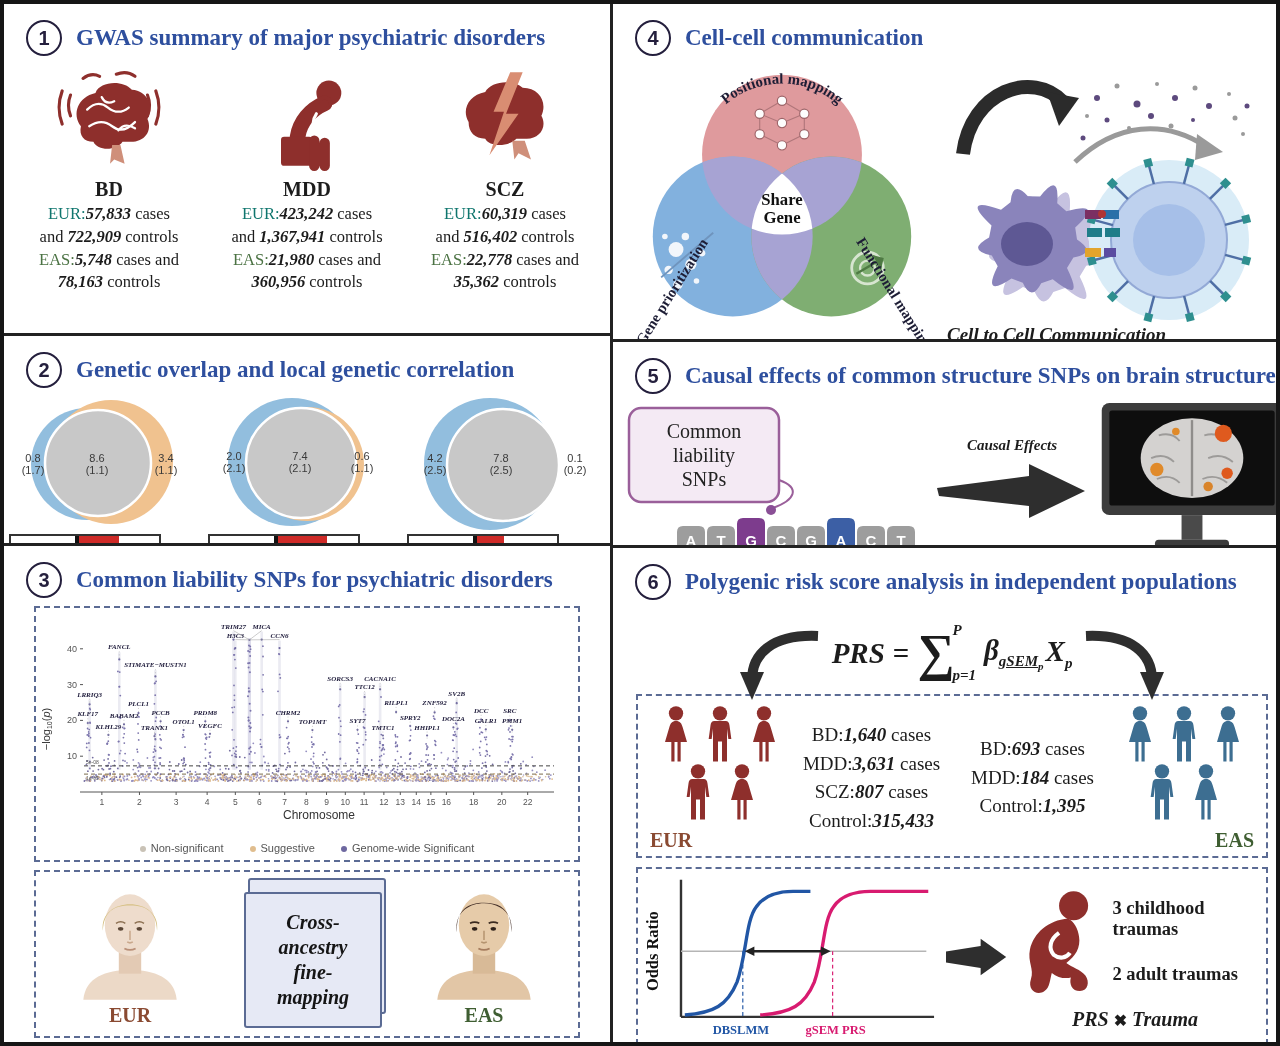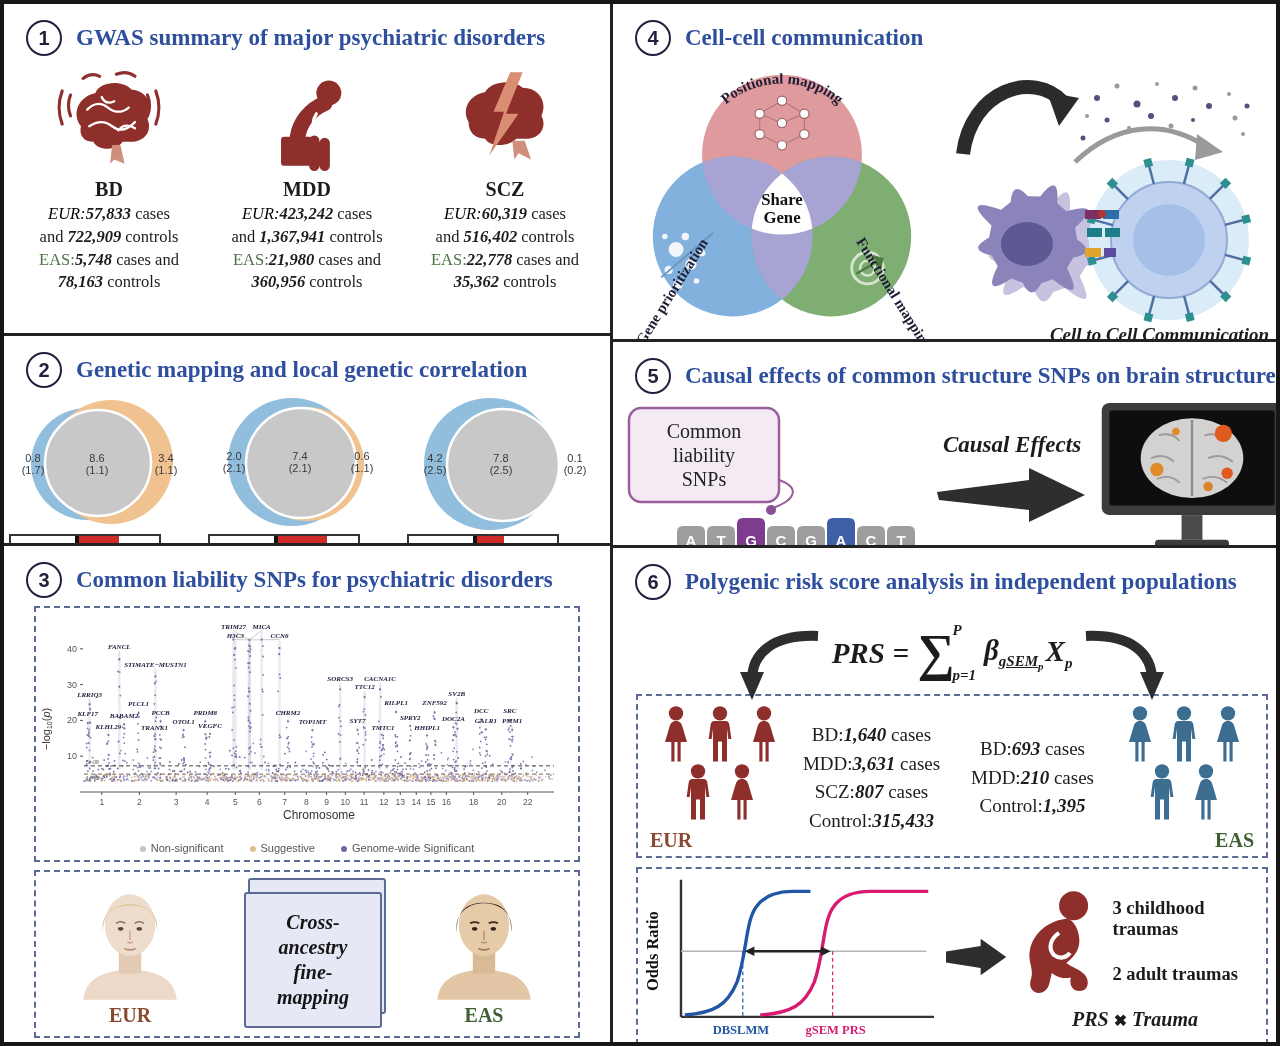--- a/index.html
+++ b/index.html
@@ -23,7 +23,7 @@
   .disorder{width:198px;}
   .dname{font-weight:bold;font-size:20px;margin-top:2px;}
   .dstats{font-size:16.5px;line-height:1.38;margin-top:2px;}
-  .c-eur{color:#000000;font-style:italic;} .c-eas{color:#4c7344;}
+  .c-eur{color:#0f766e;} .c-eas{color:#4c7344;}
   
   .venns{display:flex;justify-content:space-around;padding:4px 4px 0;}
   .venn-group{width:198px;display:flex;flex-direction:column;align-items:flex-start;}

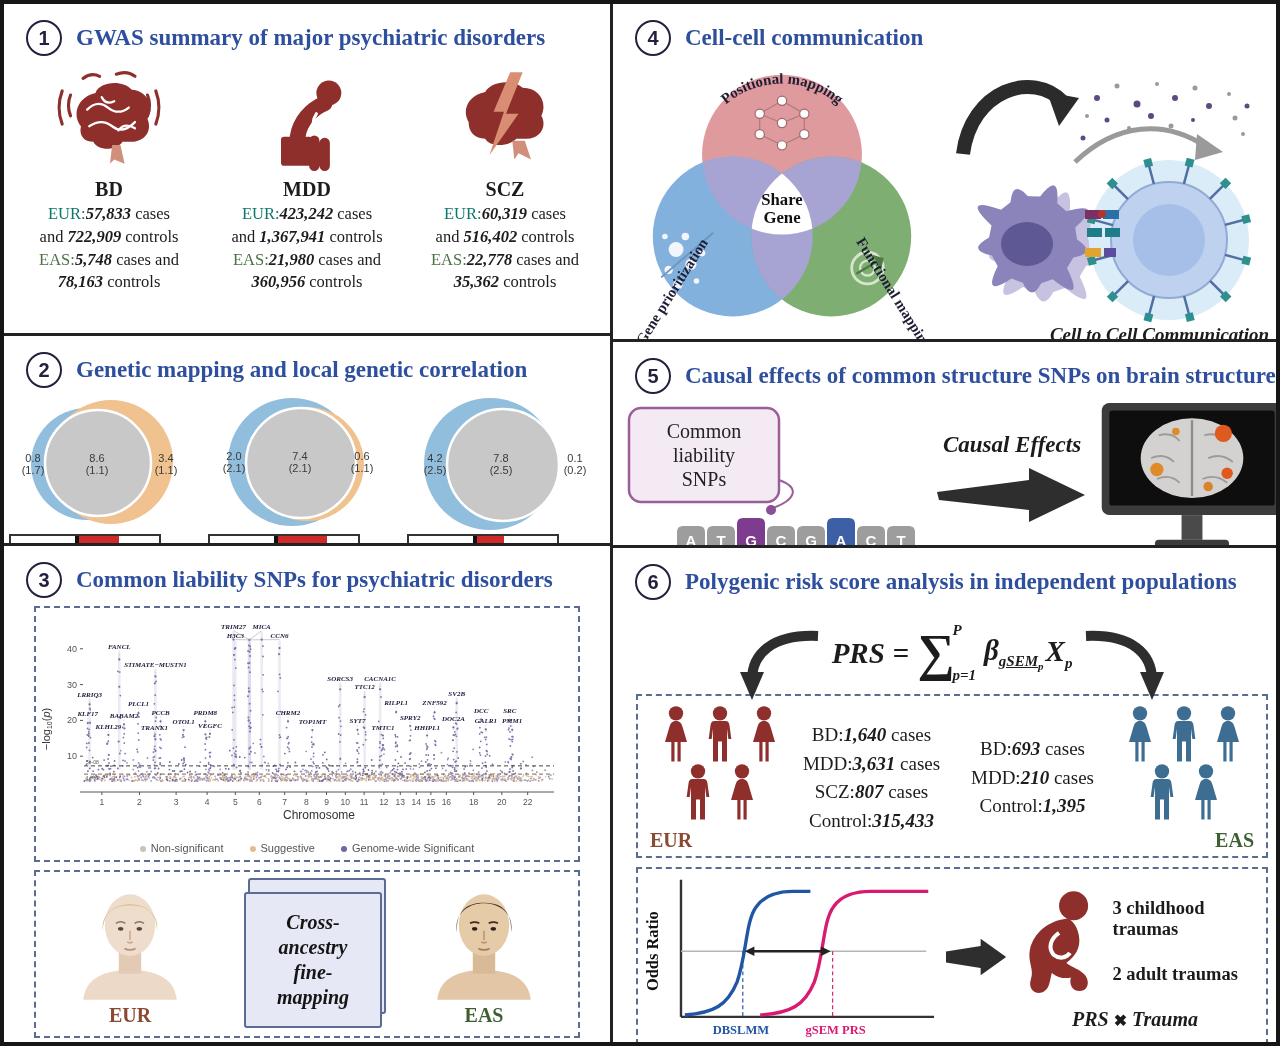--- a/index.html
+++ b/index.html
@@ -50,7 +50,7 @@
         font-weight:bold;font-style:italic;font-size:20px;line-height:1.25;color:#151515;}
   
   .p4body{display:flex;padding:2px 4px 0;}
-  .cellwrap{display:flex;flex-direction:column;align-items:flex-end;}
+  .cellwrap{display:flex;flex-direction:column;align-items:flex-start;}
   .cellcap{font-weight:bold;font-style:italic;font-size:19px;margin-top:-6px;}
   
   .p5body{display:flex;align-items:center;padding:6px 8px 0 12px;gap:4px;}

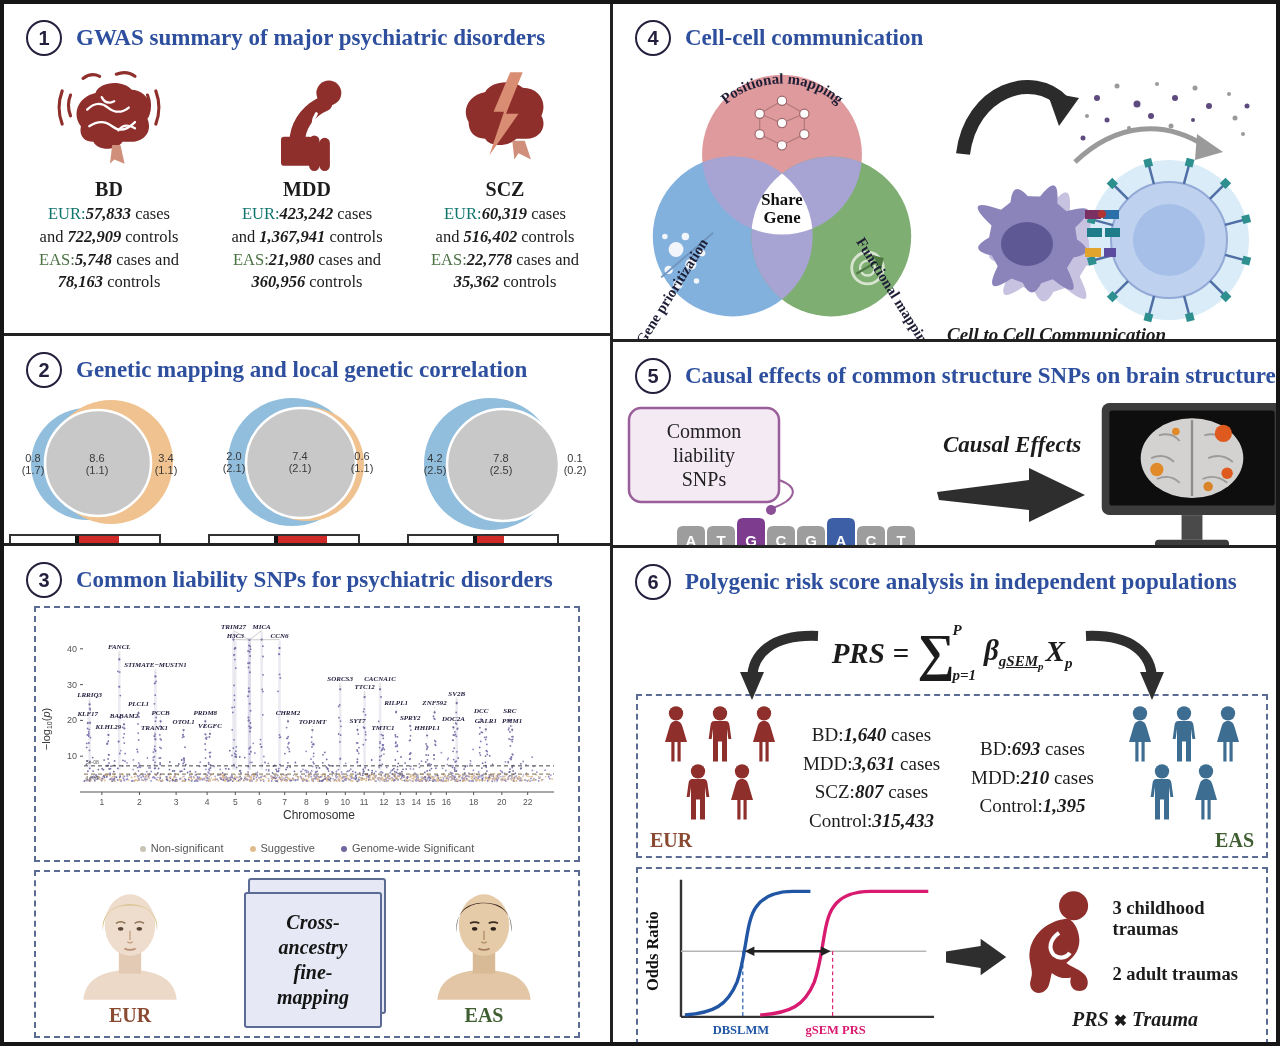--- a/index.html
+++ b/index.html
@@ -148,7 +148,7 @@
     <section class="panel p2 bordered">
       <div class="phead">
         <div class="badge">2</div>
-        <div class="ptitle">Genetic mapping and local genetic correlation</div>
+        <div class="ptitle">Genetic overlap and local genetic correlation</div>
       </div>
       <div class="venns" id="venns">
           <div class="venn-group">

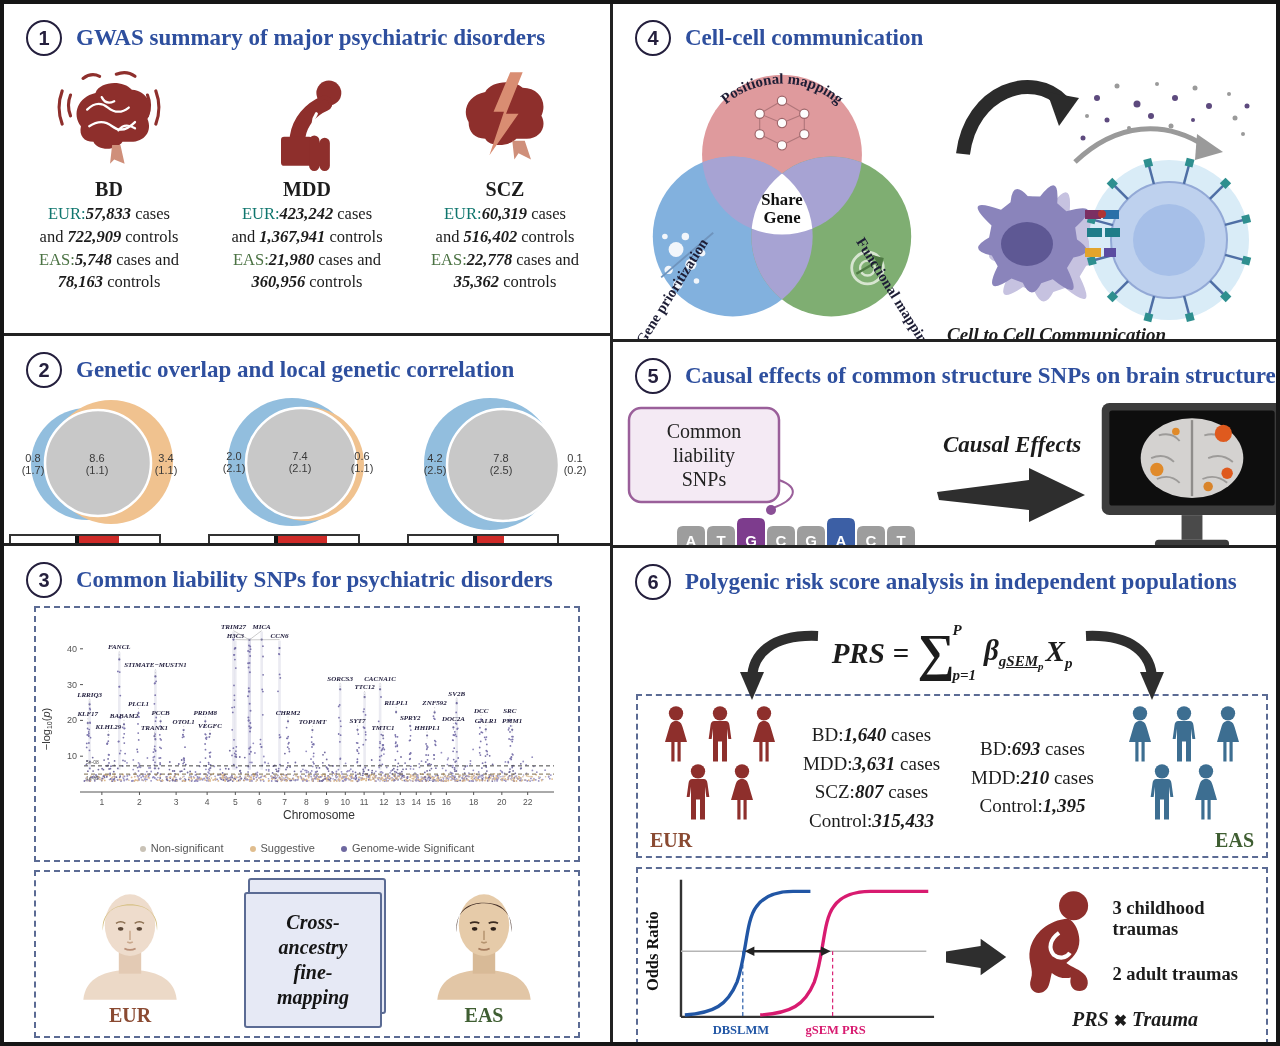--- a/index.html
+++ b/index.html
@@ -55,7 +55,7 @@
   
   .p5body{display:flex;align-items:center;padding:6px 8px 0 12px;gap:4px;}
   .causal{display:flex;flex-direction:column;align-items:center;width:170px;}
-  .causal-label{font-weight:bold;font-style:italic;font-size:23px;margin-bottom:6px;text-align:center;}
+  .causal-label{font-weight:bold;font-style:italic;font-size:15px;margin-bottom:6px;text-align:center;}
   
   .formula-row{display:flex;align-items:flex-start;justify-content:center;gap:10px;padding:8px 0 0;height:94px;}
   .formula{display:flex;align-items:center;gap:8px;font-weight:bold;font-style:italic;font-size:29px;margin-top:14px;}

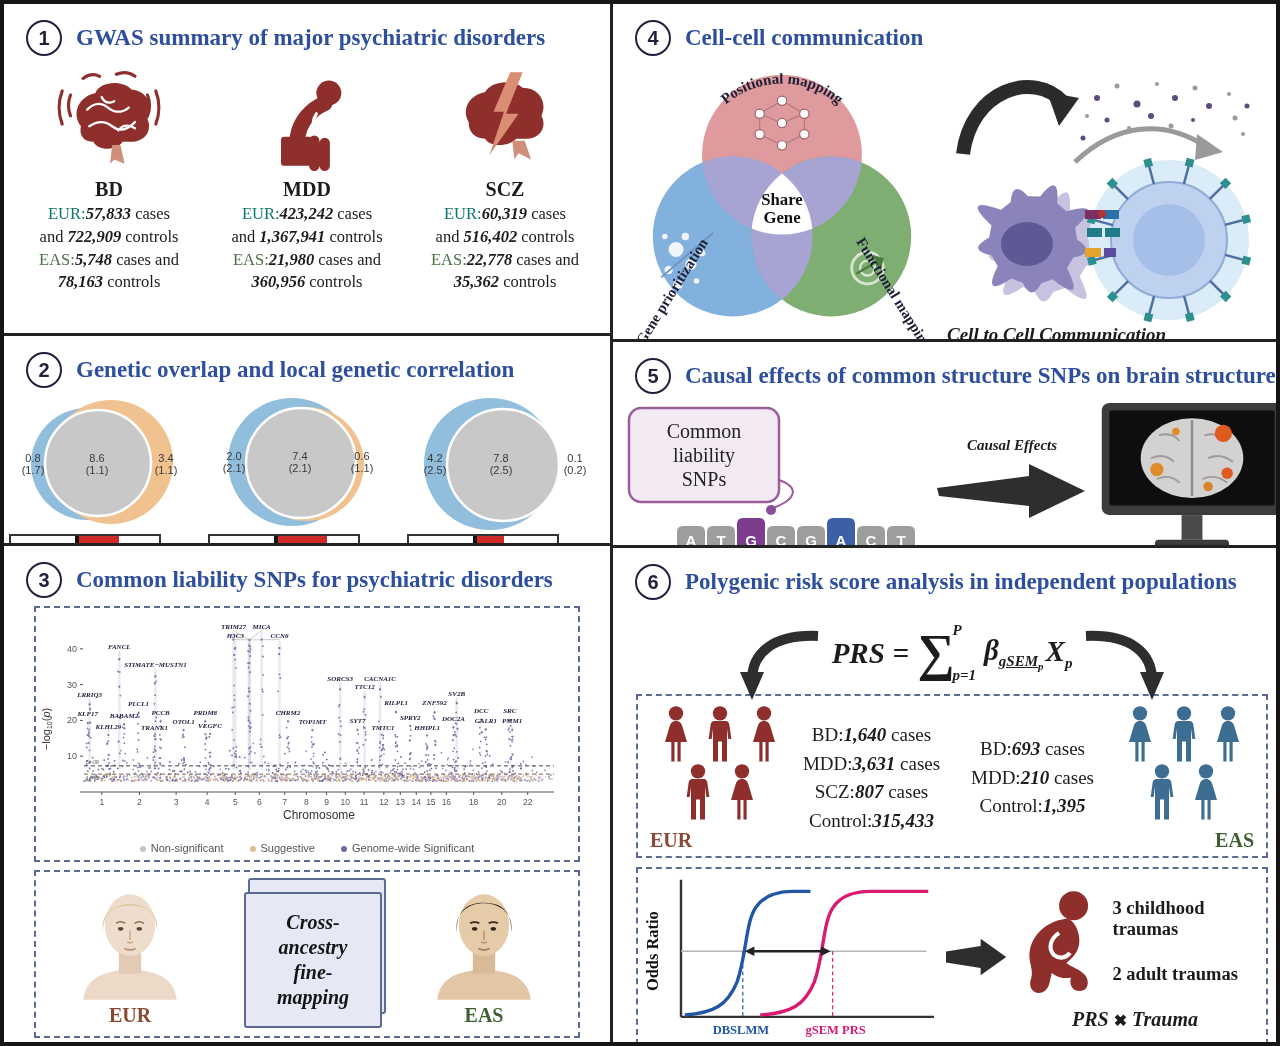--- a/index.html
+++ b/index.html
@@ -2384,7 +2384,7 @@
           </div>
         <div class="statcol" id="eas-stats">
             <div>BD:<b><i>693</i></b> cases</div>
-            <div>MDD:<b><i>210</i></b> cases</div>
+            <div>MDD:<b><i>184</i></b> cases</div>
             <div>Control:<b><i>1,395</i></b></div>
           </div>
         <div class="popcol">

